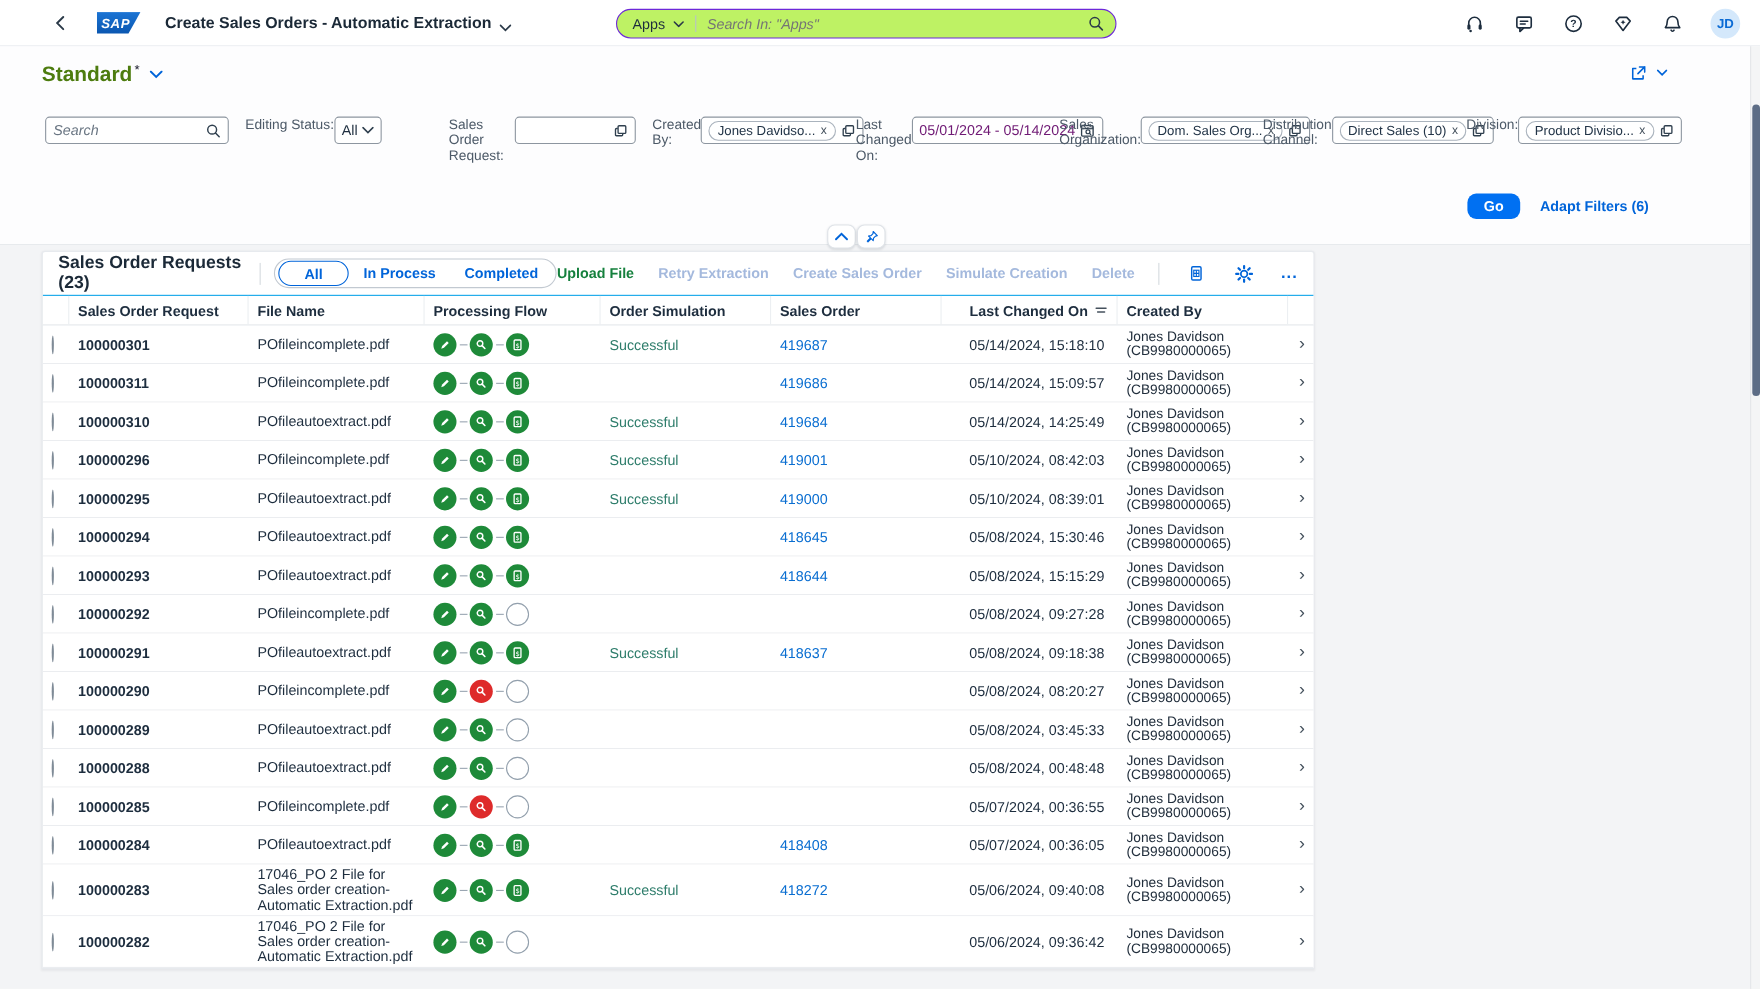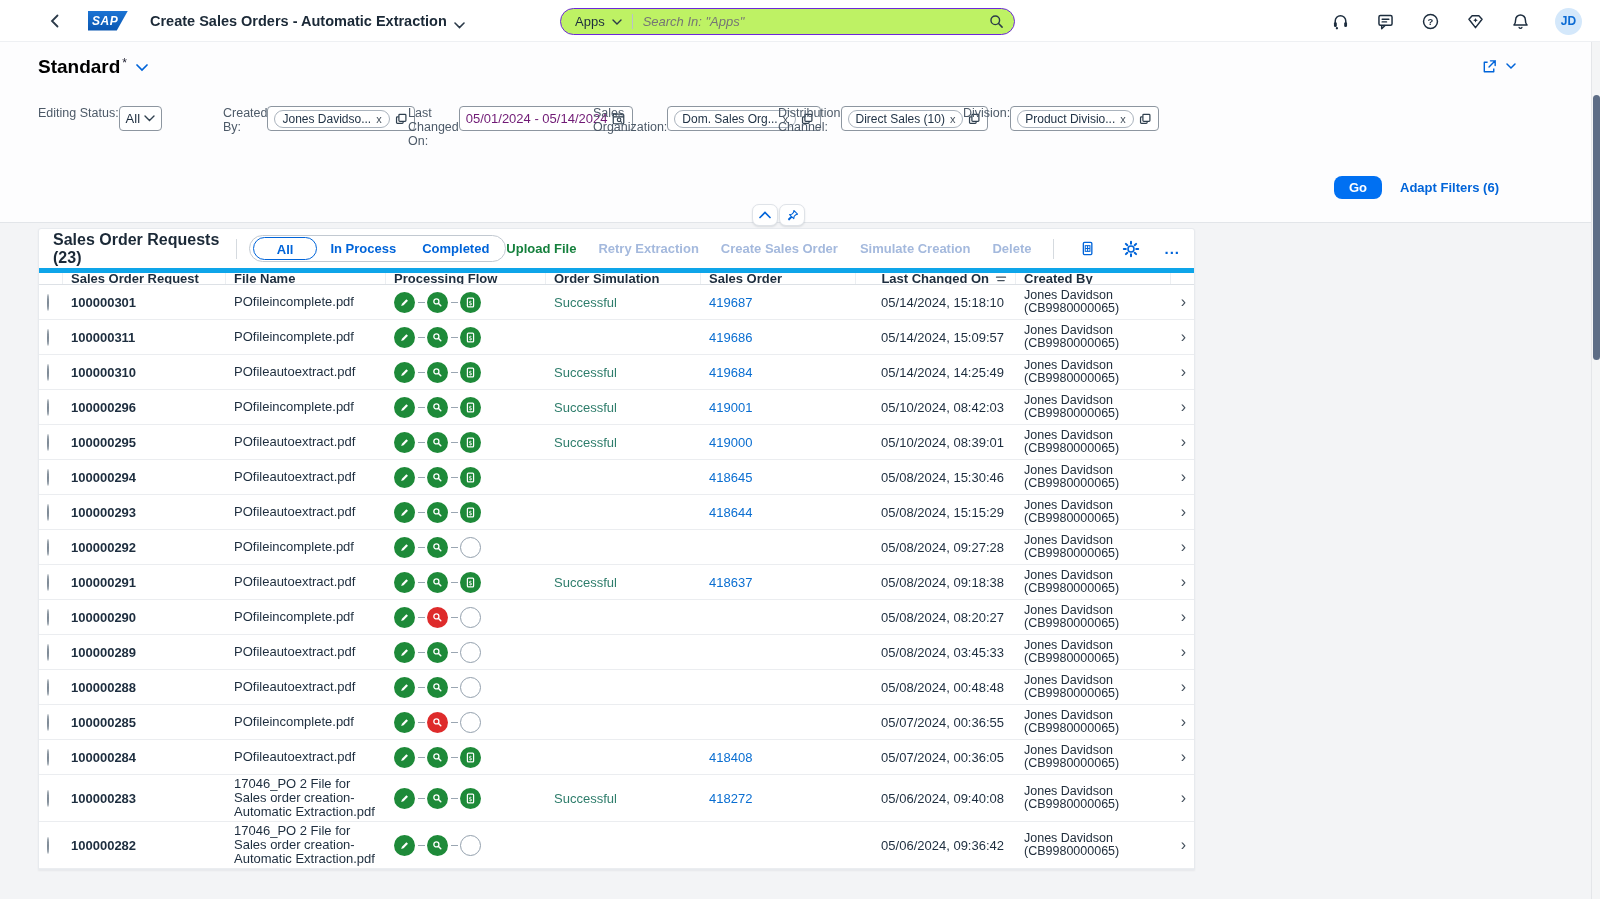--- a/index.html
+++ b/index.html
@@ -28,7 +28,7 @@
 
   
   .variant { position:absolute; left:38px; top:56px; display:flex; align-items:flex-start; gap:9px; cursor:pointer; }
-  .variant .vname { font-size:19px; font-weight:700; color:#000000; }
+  .variant .vname { font-size:19px; font-weight:700; color:#4d7c0f; }
   .variant .dirty { font-size:12px; color:#223; margin-left:2px; }
   .share-ctl { position:absolute; right:84px; top:58px; display:flex; align-items:center; gap:8px; cursor:pointer; }
 

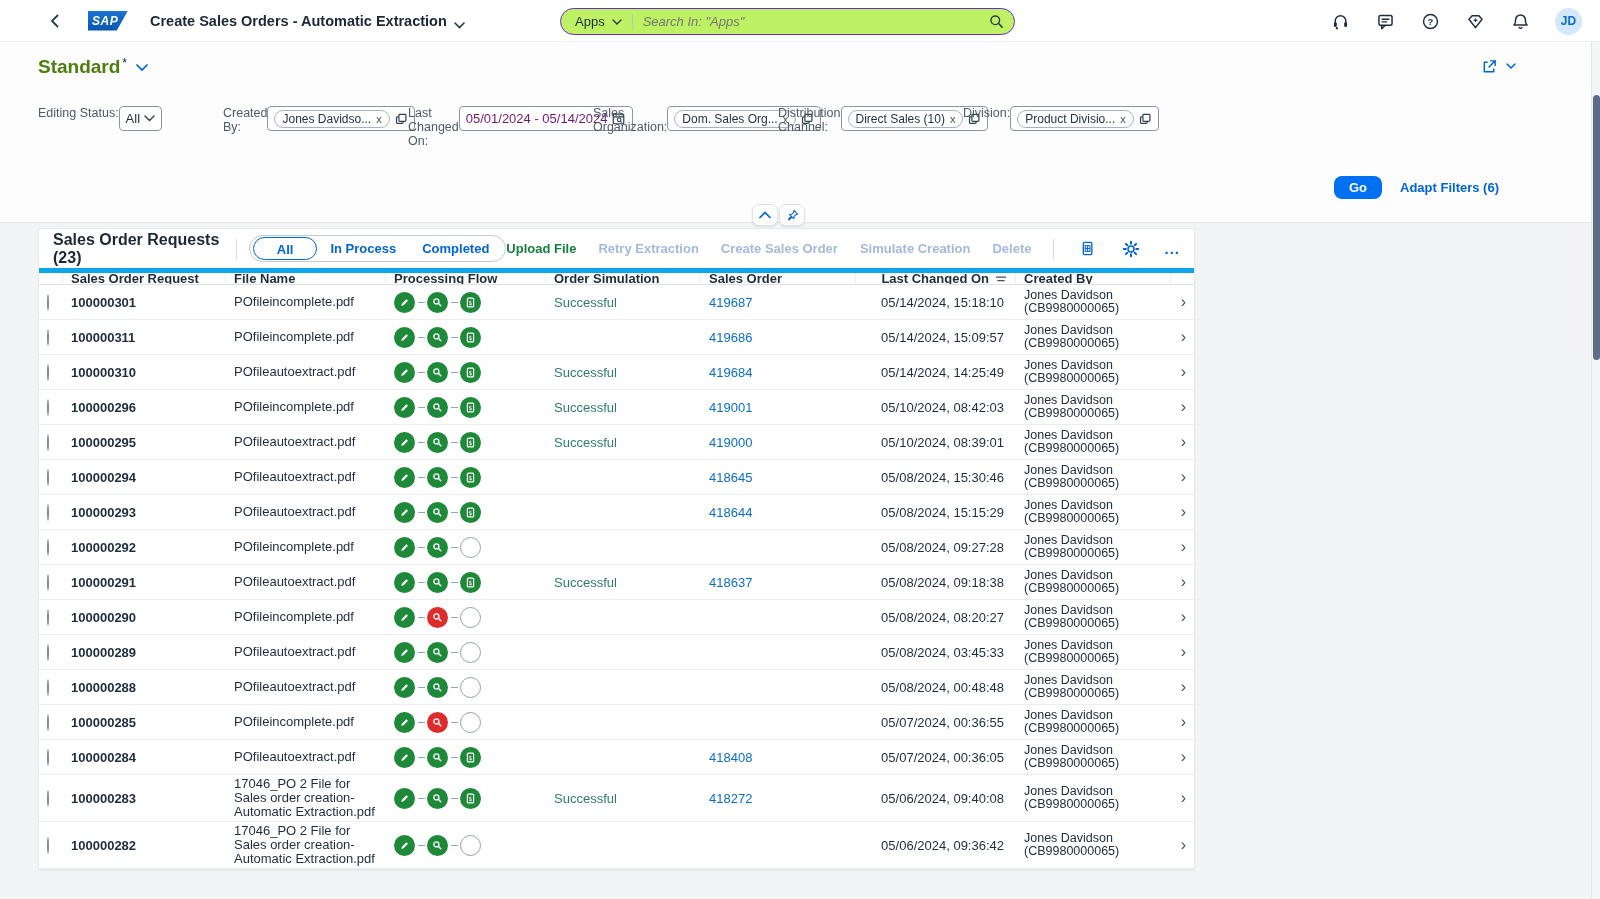--- a/index.html
+++ b/index.html
@@ -197,6 +197,16 @@
   </div>
 
   <div class="filters">
+    <div class="fgroup">
+      <div class="flabel">&nbsp;</div>
+      <div class="ffield">
+        <span class="grow"><input placeholder="Search" style=""></span>
+        <svg width="14" height="14" viewBox="0 0 16 16">
+            <circle cx="6.7" cy="6.7" r="4.6" fill="none" stroke="#30404f" stroke-width="1.5"></circle>
+            <path d="M10.2 10.2 14 14" stroke="#30404f" stroke-width="1.6" stroke-linecap="round"></path>
+          </svg>
+      </div>
+    </div>
 
     <div class="fgroup">
       <div class="flabel">Editing Status:</div>

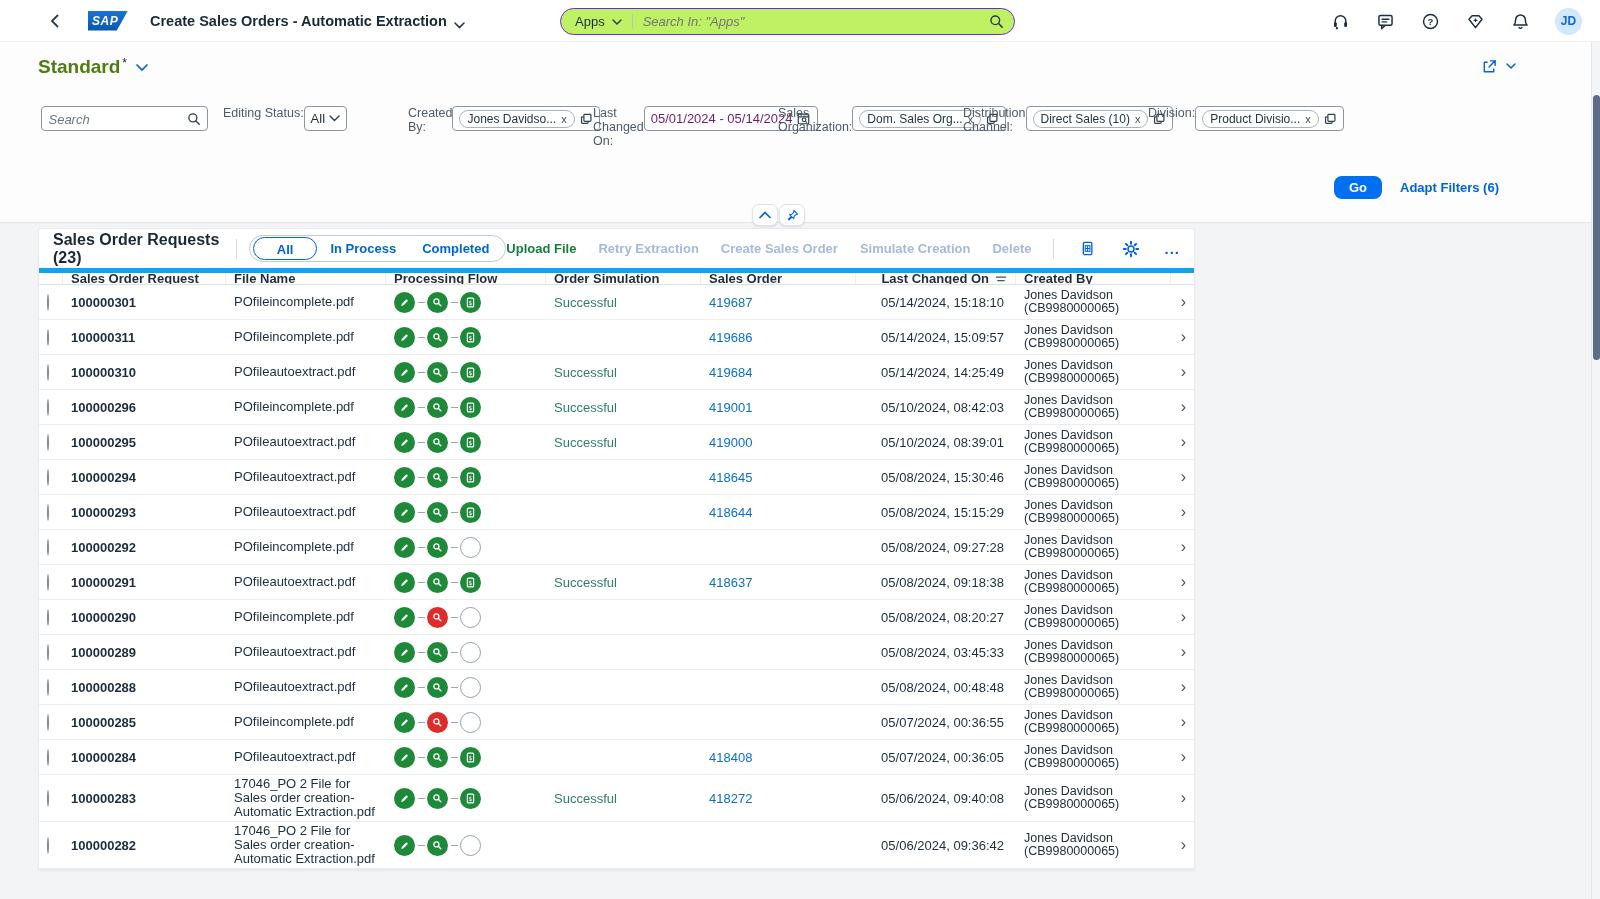--- a/index.html
+++ b/index.html
@@ -218,6 +218,16 @@
       </div>
     </div>
 
+    <div class="fgroup">
+      <div class="flabel">Sales Order Request:</div>
+      <div class="ffield">
+        <span class="grow"><input style=""></span>
+        <svg width="14" height="14" viewBox="0 0 16 16">
+            <rect x="5.6" y="2.6" width="8" height="8" rx="1" fill="none" stroke="#30404f" stroke-width="1.4"></rect>
+            <path d="M10.4 10.6v1.4a1 1 0 0 1-1 1H3.9a1 1 0 0 1-1-1V6.5a1 1 0 0 1 1-1h1.4" fill="none" stroke="#30404f" stroke-width="1.4"></path>
+          </svg>
+      </div>
+    </div>
 
     <div class="fgroup">
       <div class="flabel">Created By:</div>

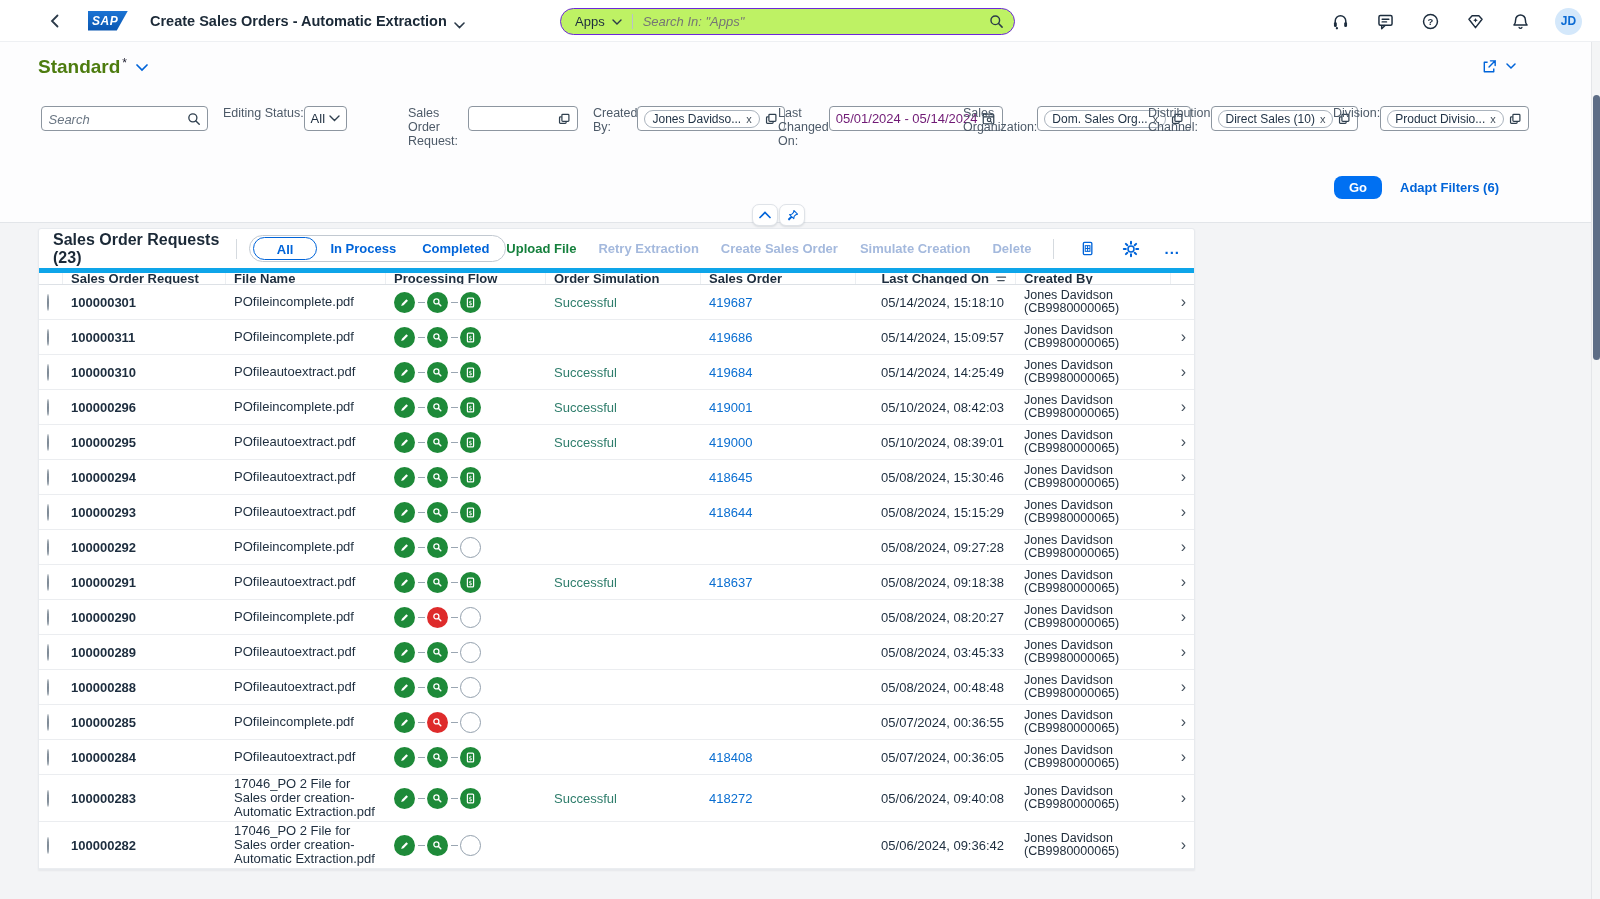--- a/index.html
+++ b/index.html
@@ -77,7 +77,7 @@
   .dots { color:#0064d9; font-size:15px; font-weight:700; letter-spacing:1px; cursor:pointer; }
 
   .grid-row { display:grid; grid-template-columns:24px 163px 160px 160px 155px 155px 160px 155px 25px; align-items:center; }
-  .thead { height:17px; border-top:5px solid #0ea5e9; border-bottom:1px solid #dde1e6; background:#fff;text-decoration:underline; }
+  .thead { height:28px; border-top:1px solid #0ea5e9; border-bottom:1px solid #dde1e6; background:#fff; }
   .th { font-size:13px; font-weight:600; color:#1d2d3e; padding:0 8px; height:100%; display:flex; align-items:center;
         border-right:1px solid #eceff2; overflow:hidden; white-space:nowrap; }
   .th:last-child { border-right:0; }

